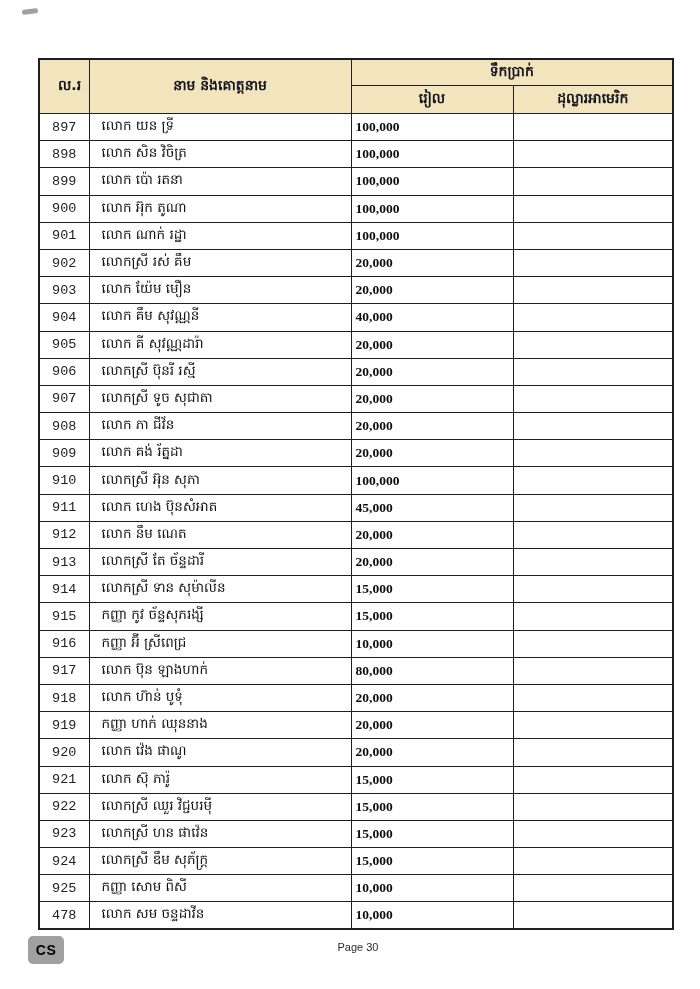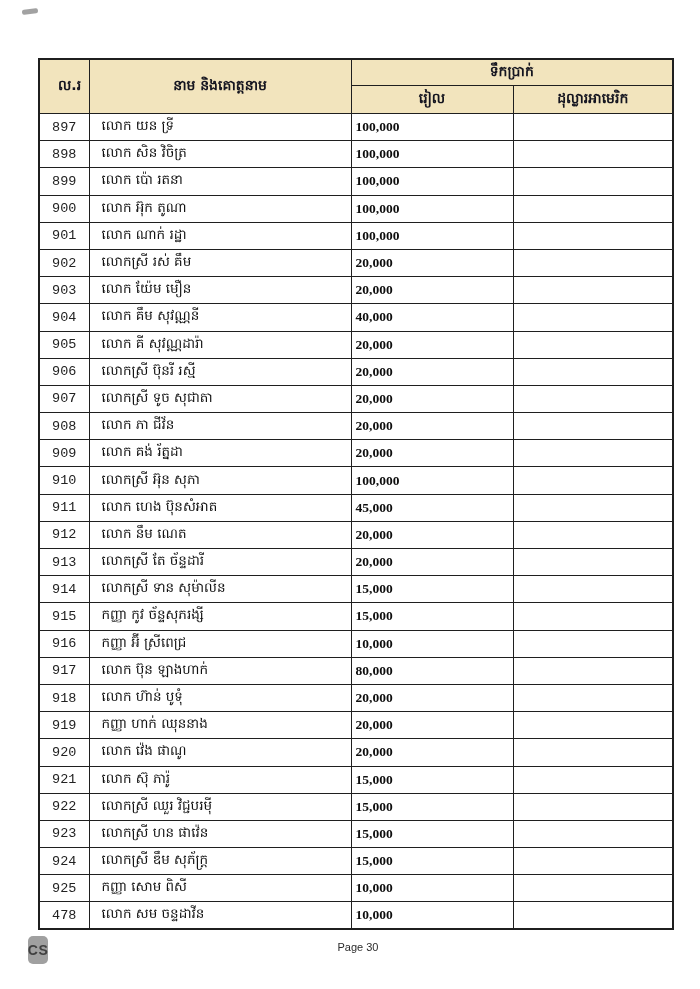--- a/index.html
+++ b/index.html
@@ -55,8 +55,8 @@
     position:absolute;left:28px;top:936px;display:flex;align-items:center;gap:13px;z-index:2;
   }
   .cs-badge{
-    width:20px;height:28px;border-radius:5px;background:var(--badge-gray);
-    color:#404040;font-family:"Liberation Sans",sans-serif;font-weight:bold;font-size:14px;
+    width:36px;height:28px;border-radius:5px;background:var(--badge-gray);
+    color:#000000;font-family:"Liberation Sans",sans-serif;font-weight:bold;font-size:14px;
     display:flex;align-items:center;justify-content:center;letter-spacing:.5px;
   }
   .watermark-text{

